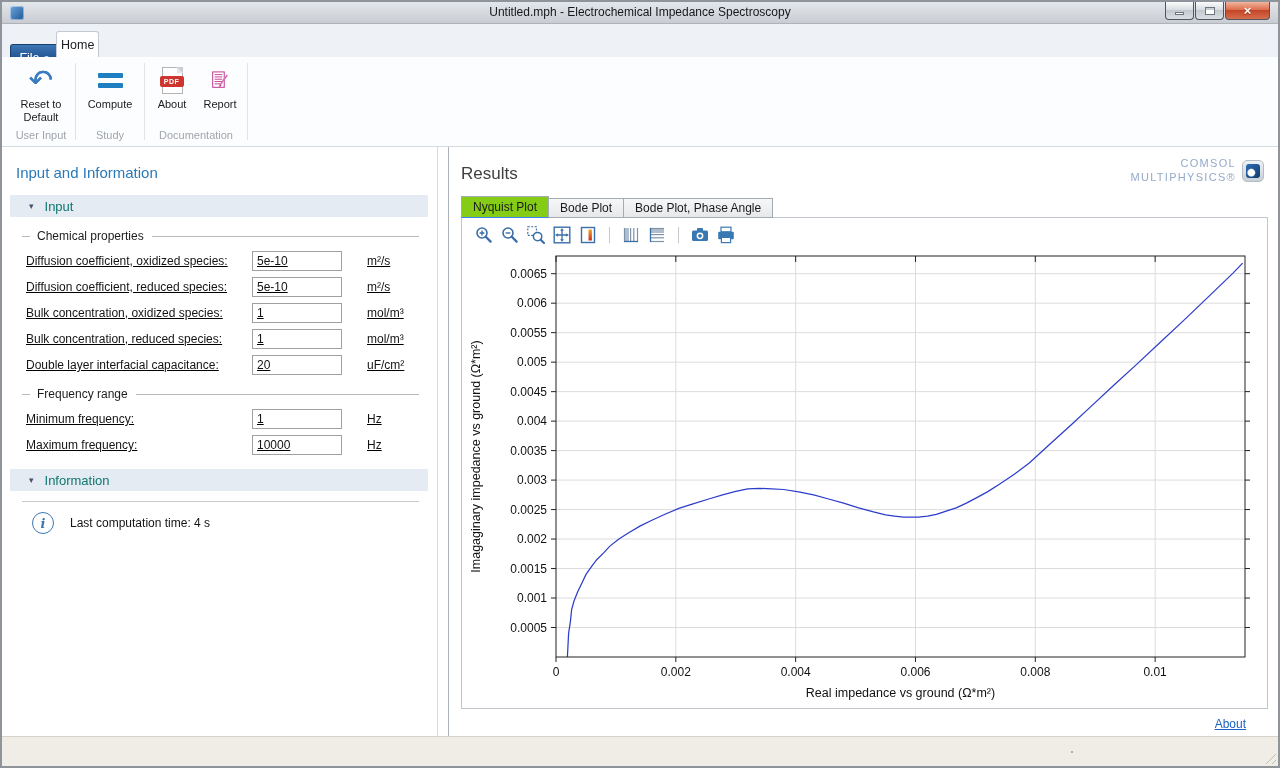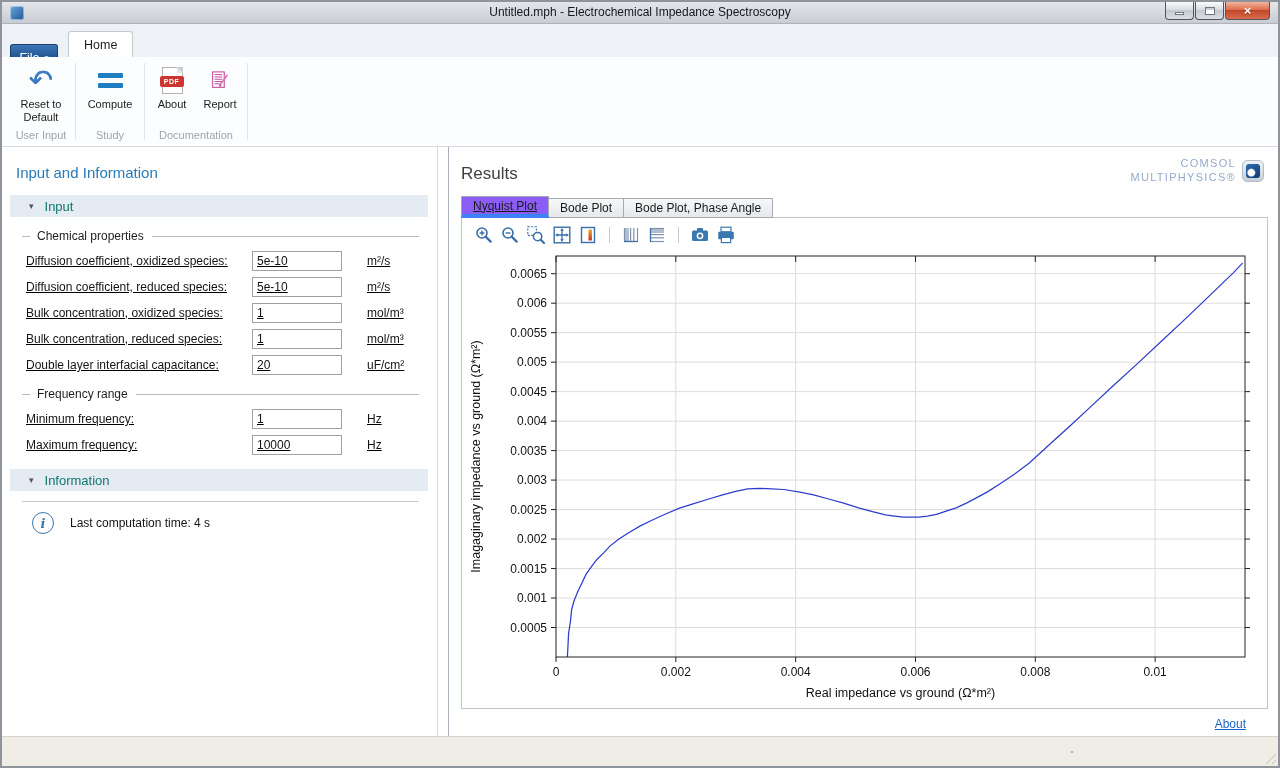--- a/index.html
+++ b/index.html
@@ -27,7 +27,7 @@
               border-radius:3px 3px 0 0; background:linear-gradient(#3f76b5,#1f5290 55%,#1a4a84);
               color:#fff; font-size:12.5px; display:flex; align-items:center; justify-content:center; gap:5px; cursor:default; }
   .file-arrow { font-size:8px; color:#b9cce6; }
-  .home-tab { position:absolute; left:66px; top:7px; height:27px; padding:0 15px; background:#fff; border:1px solid #c3cad2;
+  .home-tab { position:absolute; left:54px; top:7px; height:27px; padding:0 4px; background:#fff; border:1px solid #c3cad2;
               border-bottom:none; border-radius:3px 3px 0 0; font-size:12.5px; color:#1b1e22; display:flex; align-items:center; }
 
   

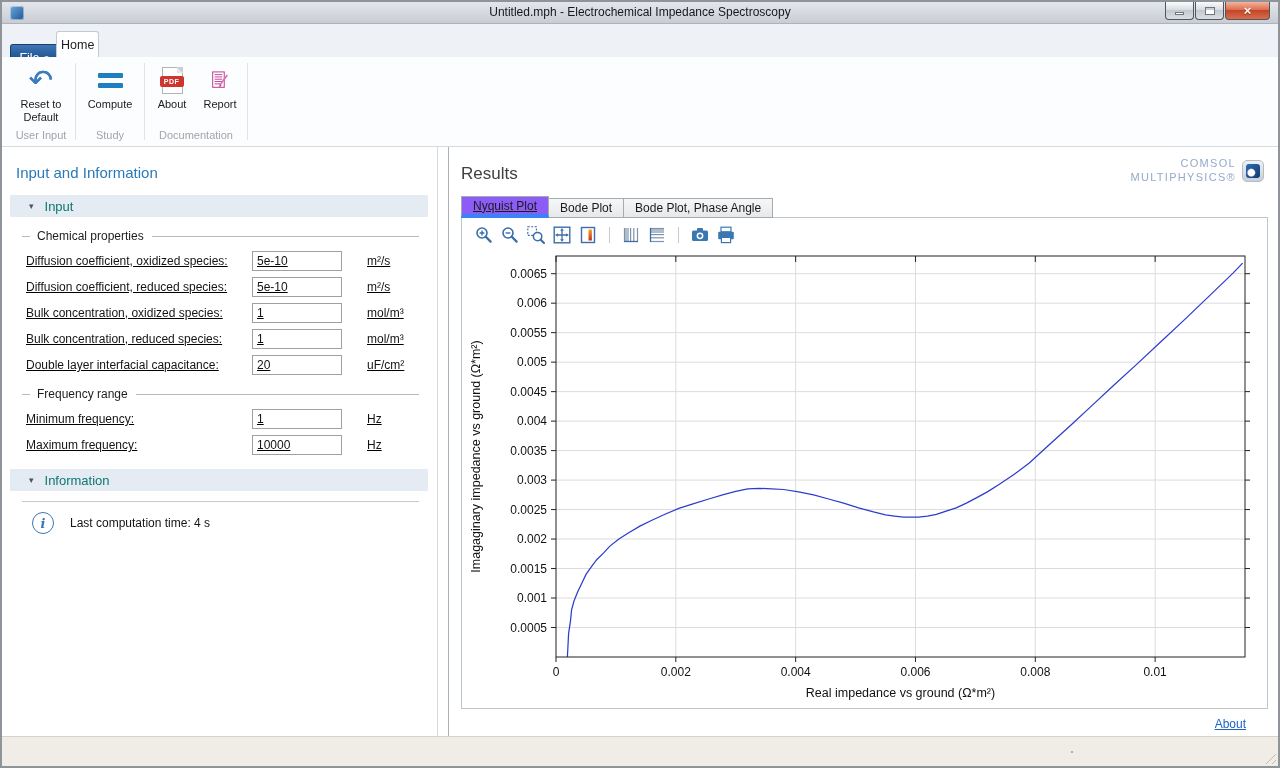--- a/index.html
+++ b/index.html
@@ -84,7 +84,7 @@
   .tabbar { position:absolute; left:12px; top:49px; display:flex; align-items:flex-end; z-index:2; }
   .tab { height:20px; padding:0 11px; font-size:12px; color:#1b1b1b; display:flex; align-items:center;
          background:linear-gradient(#f6f7f8,#e6e8ea); border:1px solid #a6abb1; margin-right:-1px; cursor:default; }
-  .tab.active { height:22px; background:#8b5cf6; border-bottom:4px solid #3b82f6; position:relative; z-index:3;text-decoration:underline; }
+  .tab.active { height:22px; background:#84cc16; border-bottom:1px solid #3b82f6; position:relative; z-index:3; }
   .content-box { position:absolute; left:12px; top:70px; right:10px; height:492px; border:1px solid #c0c5cb; background:#fff; }
   .ptoolbar { position:absolute; left:12px; top:7px; display:flex; align-items:center; gap:6px; }
   .ticon { width:20px; height:20px; cursor:default; }

